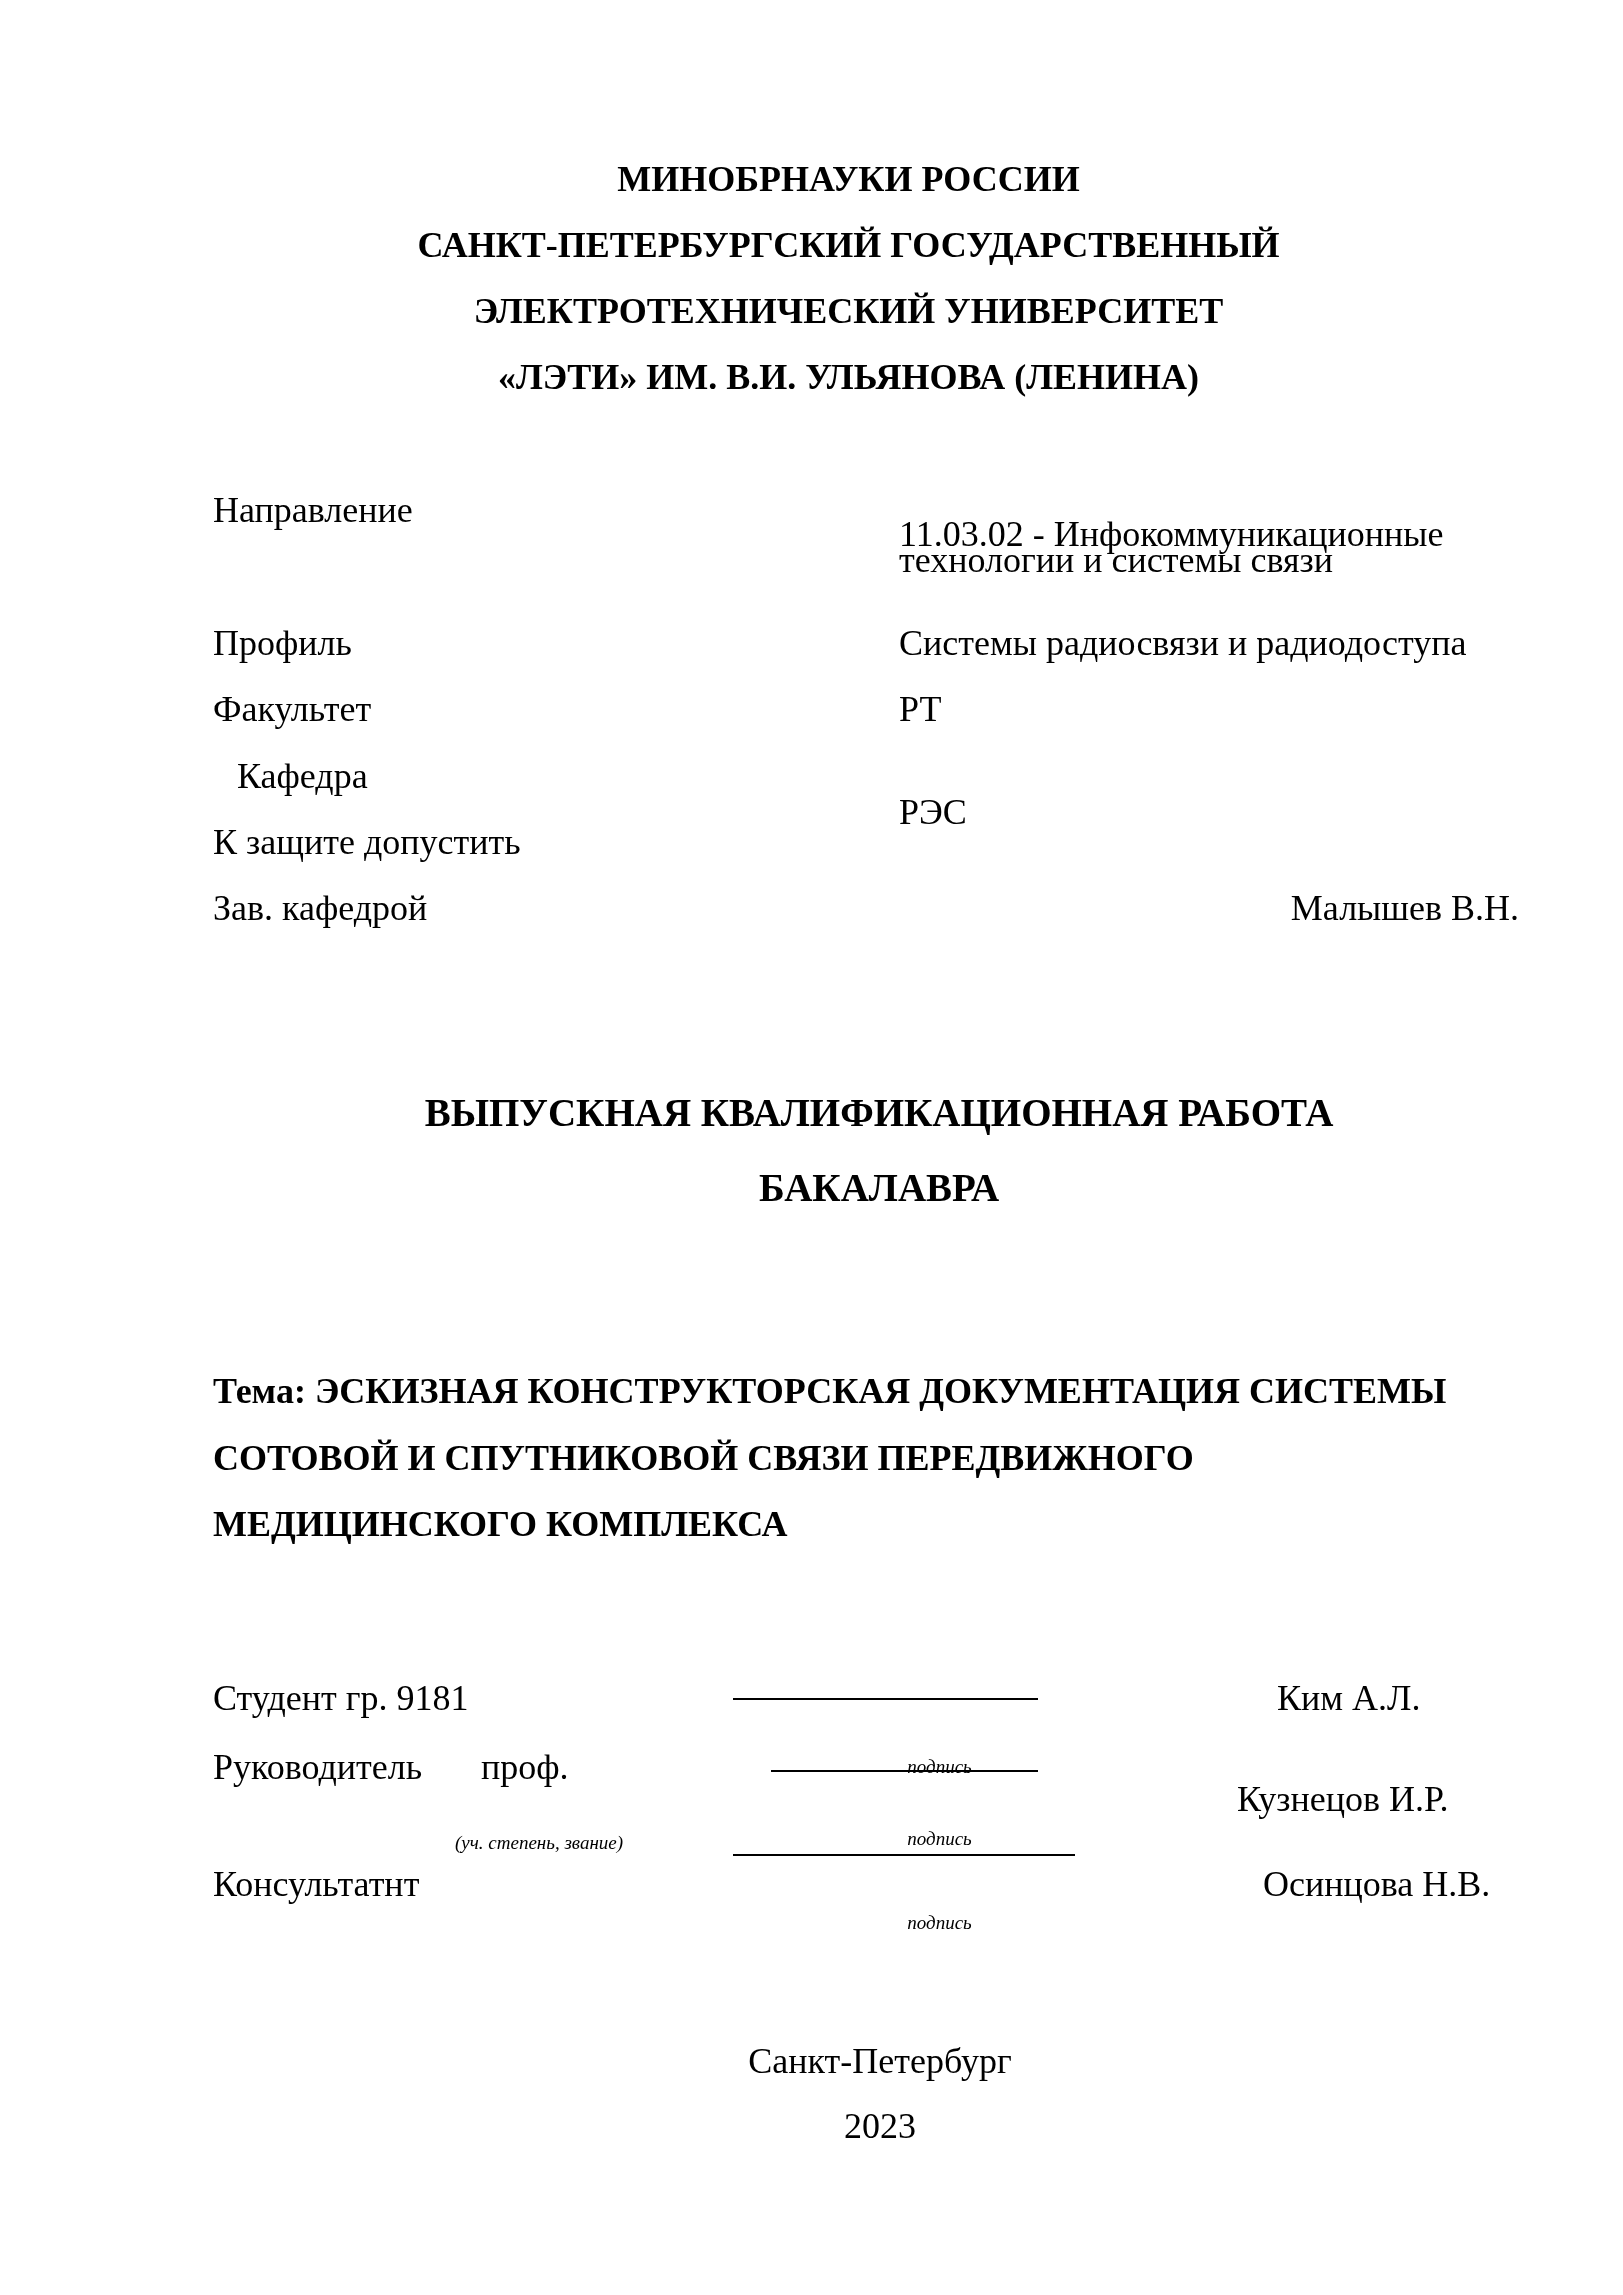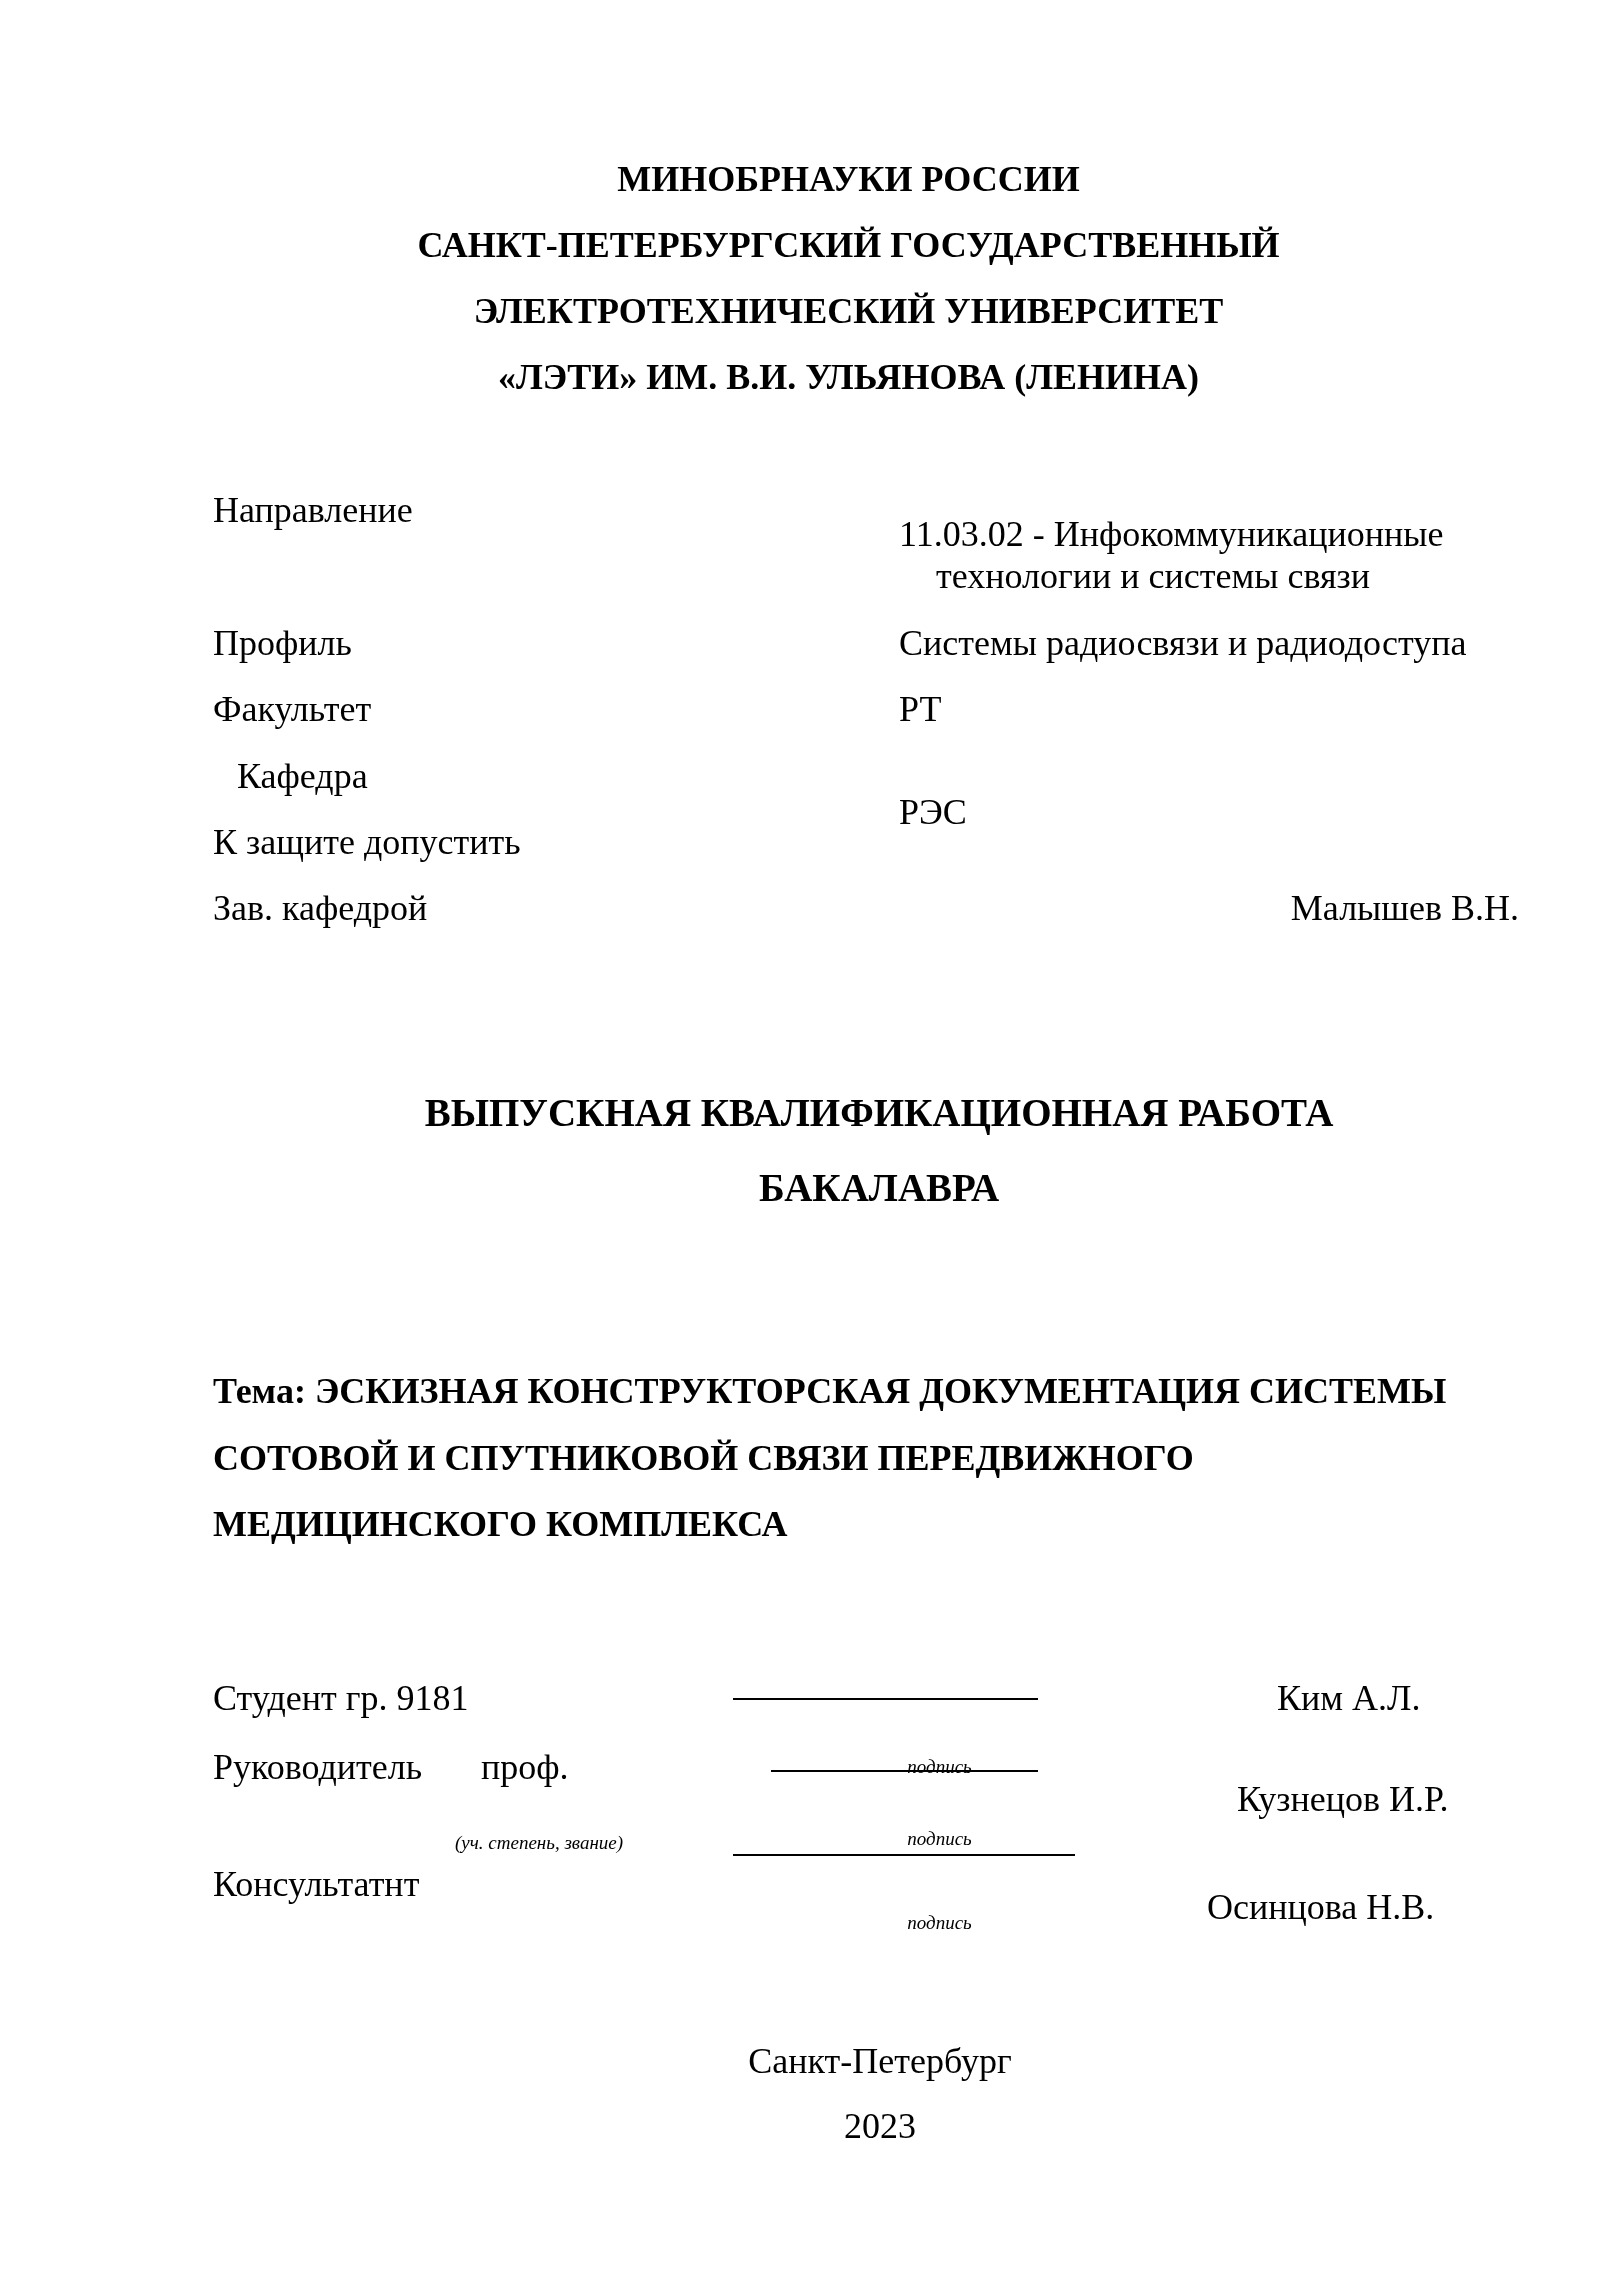--- a/index.html
+++ b/index.html
@@ -24,7 +24,7 @@
 
 <div class="abs txt" style="left:176px; top:492px;">Направление</div>
 <div class="abs txt" style="left:862px; top:516px;">11.03.02 - Инфокоммуникационные</div>
-<div class="abs txt" style="left:862px; top:558px;margin-left:37px;">технологии и системы связи</div>
+<div class="abs txt" style="left:862px; top:542px;">технологии и системы связи</div>
 
 <div class="abs txt" style="left:176px; top:625px;">Профиль</div>
 <div class="abs txt" style="left:862px; top:625px;">Системы радиосвязи и радиодоступа</div>

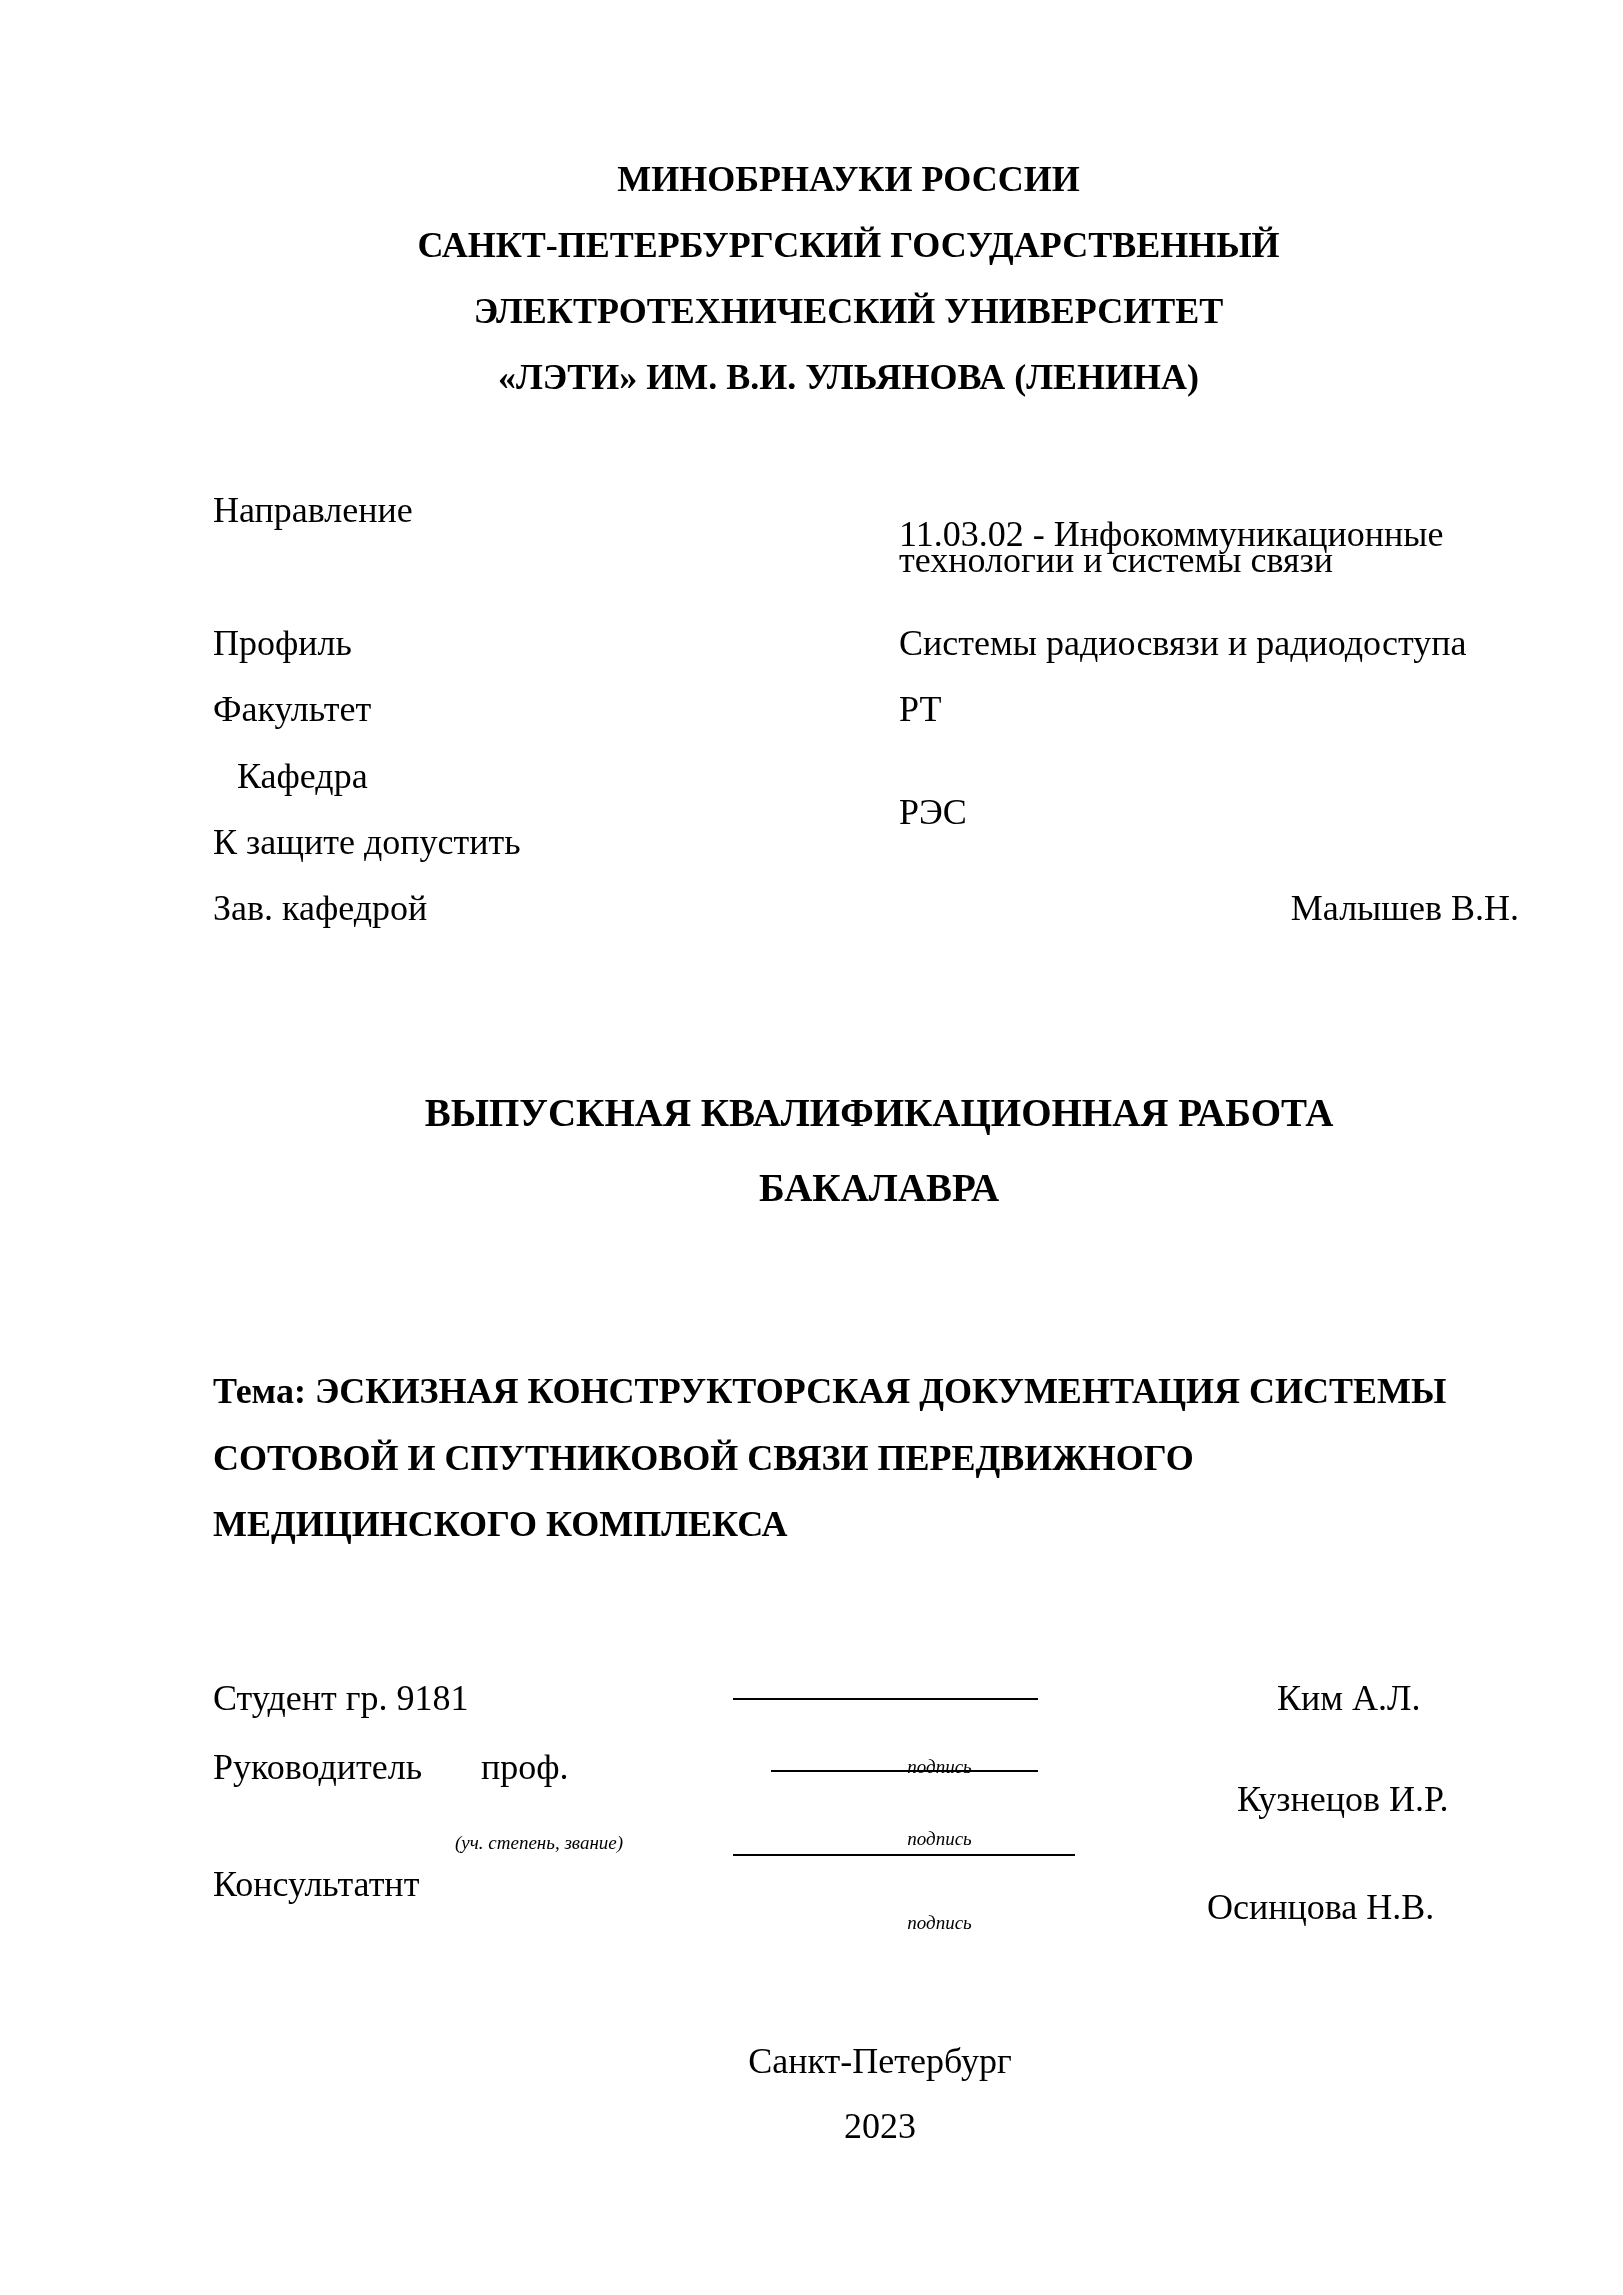--- a/index.html
+++ b/index.html
@@ -65,7 +65,7 @@
 <div class="abs txt" style="left:176px; top:1866px;">Консультатнт</div>
 <div class="sigline" style="left:733px; width:342px; top:1854px;"></div>
 <div class="abs sub" style="left:816px; width:173px; text-align:center; top:1868px;">подпись</div>
-<div class="abs txt" style="left:1170px; top:1866px;margin-top:23px;">Осинцова Н.В.</div>
+<div class="abs txt" style="left:1226px; top:1866px;">Осинцова Н.В.</div>
 
 <div class="abs txt center" style="top:2043px;">Санкт-Петербург</div>
 <div class="abs txt center" style="top:2108px;">2023</div>

